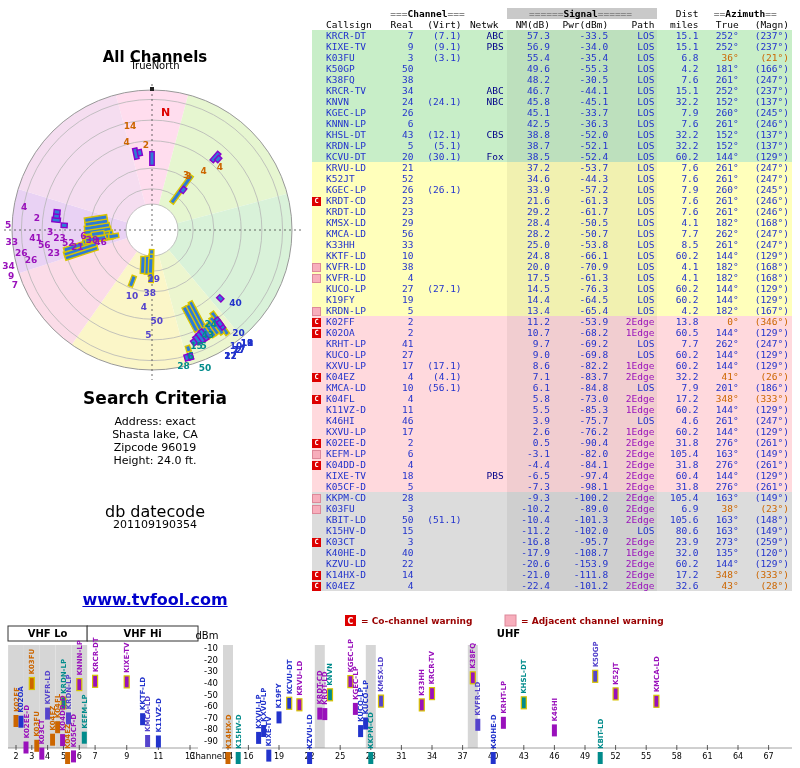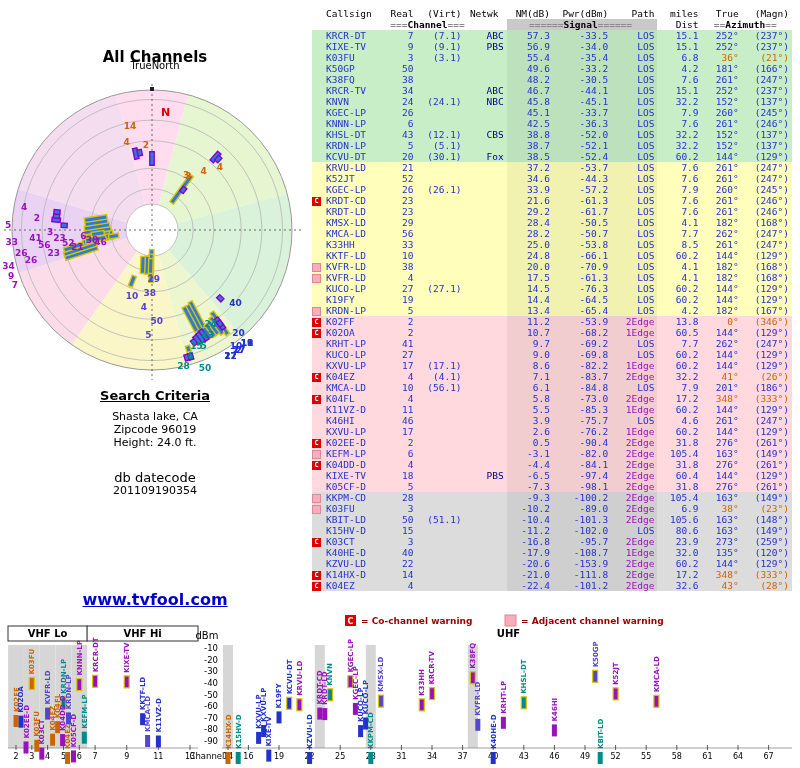--- a/index.html
+++ b/index.html
@@ -203,6 +203,15 @@
     <thead>
       <tr>
         <th></th>
+        <th></th>
+        <th colspan="2" class="chhead"><span class="eq">===</span><span class="hl">Channel</span><span class="eq">===</span></th>
+        <th></th>
+        <th colspan="3" class="sighead"><span class="eq">======</span><span class="hl">Signal</span><span class="eq">======</span></th>
+        <th>Dist</th>
+        <th colspan="2" class="azhead"><span class="eq">==</span><span class="hl">Azimuth</span><span class="eq">==</span></th>
+      </tr>
+      <tr>
+        <th></th>
         <th class="lft">Callsign</th>
         <th>Real</th>
         <th>(Virt)</th>
@@ -213,15 +222,6 @@
         <th>miles</th>
         <th>True</th>
         <th>(Magn)</th>
-      </tr>
-      <tr>
-        <th></th>
-        <th></th>
-        <th colspan="2" class="chhead"><span class="eq">===</span><span class="hl">Channel</span><span class="eq">===</span></th>
-        <th></th>
-        <th colspan="3" class="sighead"><span class="eq">======</span><span class="hl">Signal</span><span class="eq">======</span></th>
-        <th>Dist</th>
-        <th colspan="2" class="azhead"><span class="eq">==</span><span class="hl">Azimuth</span><span class="eq">==</span></th>
       </tr>
     </thead>
     <tbody id="rows">

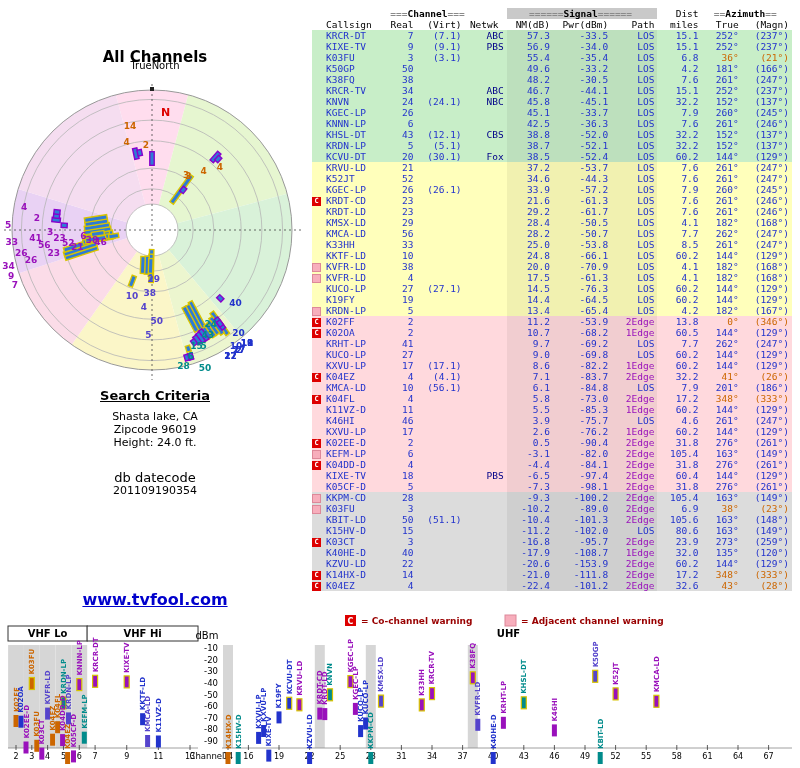--- a/index.html
+++ b/index.html
@@ -271,7 +271,7 @@
           <td class="num c-blue"></td>
           <td class="c-net"></td>
           <td class="num c-blue sig2">49.6</td>
-          <td class="num c-blue sig2">-33.2</td>
+          <td class="num c-blue sig2">-55.3</td>
           <td class="num sig2 c-blue">LOS</td>
           <td class="num c-blue">4.2</td>
           <td class="num c-blue">181°</td>

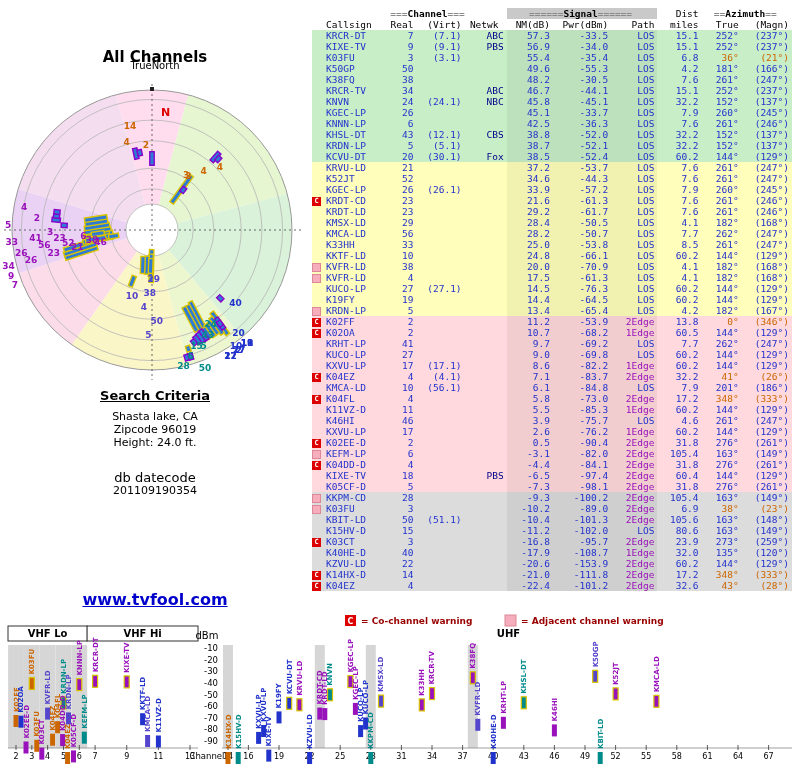--- a/index.html
+++ b/index.html
@@ -9,7 +9,7 @@
   .truenorth{position:absolute;top:60px;width:100%;text-align:center;font-size:10px;color:#000}
   #radar{position:absolute;left:0;top:72px}
   .crit{position:absolute;top:388px;width:100%;text-align:center}
-  .crit-head{font-size:13px;font-weight:bold;text-decoration:underline;margin-bottom:7px}
+  .crit-head{font-size:17px;font-weight:bold;margin-bottom:7px}
   .crit-line{font-size:11px;line-height:13px}
   .dbl{margin-top:22px;font-size:13px;line-height:13px}
   .dbv{font-size:11px;line-height:13px}

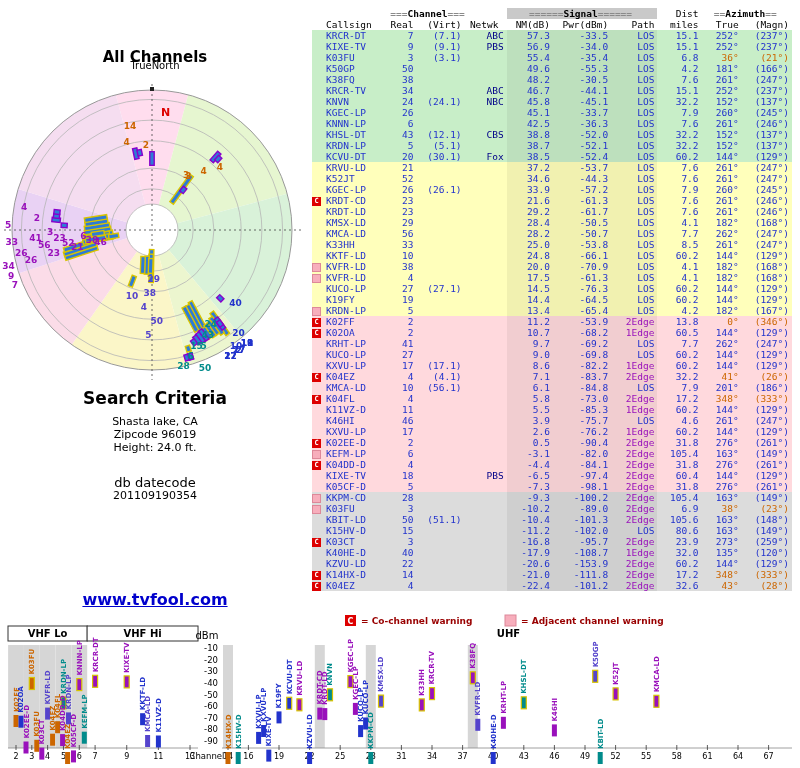--- a/index.html
+++ b/index.html
@@ -175,6 +175,7 @@
   <div class="crit">
     <div class="crit-head">Search Criteria</div>
     <div id="critlines">
+        <div class="crit-line">Address: exact</div>
         <div class="crit-line">Shasta lake, CA</div>
         <div class="crit-line">Zipcode 96019</div>
         <div class="crit-line">Height: 24.0 ft.</div>

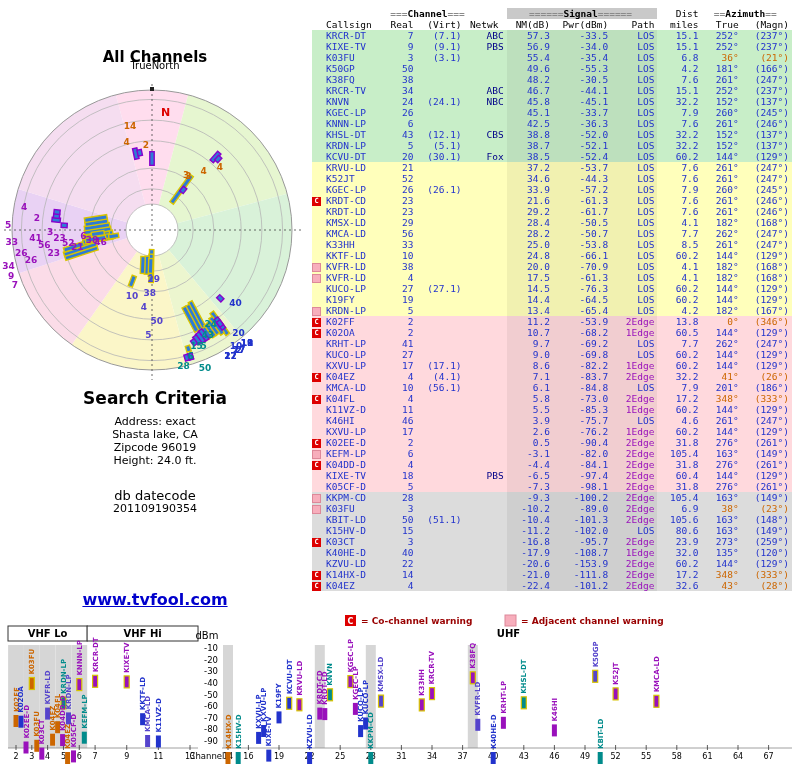--- a/index.html
+++ b/index.html
@@ -11,7 +11,7 @@
   .crit{position:absolute;top:388px;width:100%;text-align:center}
   .crit-head{font-size:17px;font-weight:bold;margin-bottom:7px}
   .crit-line{font-size:11px;line-height:13px}
-  .dbl{margin-top:22px;font-size:13px;line-height:13px}
+  .dbl{margin-top:38px;font-size:16px;line-height:13px}
   .dbv{font-size:11px;line-height:13px}
   .link{position:absolute;top:590px;width:100%;text-align:center;font-size:16px;color:var(--link);text-decoration:underline;font-weight:bold}
   .right{position:absolute;left:312px;top:8px;width:486px}

